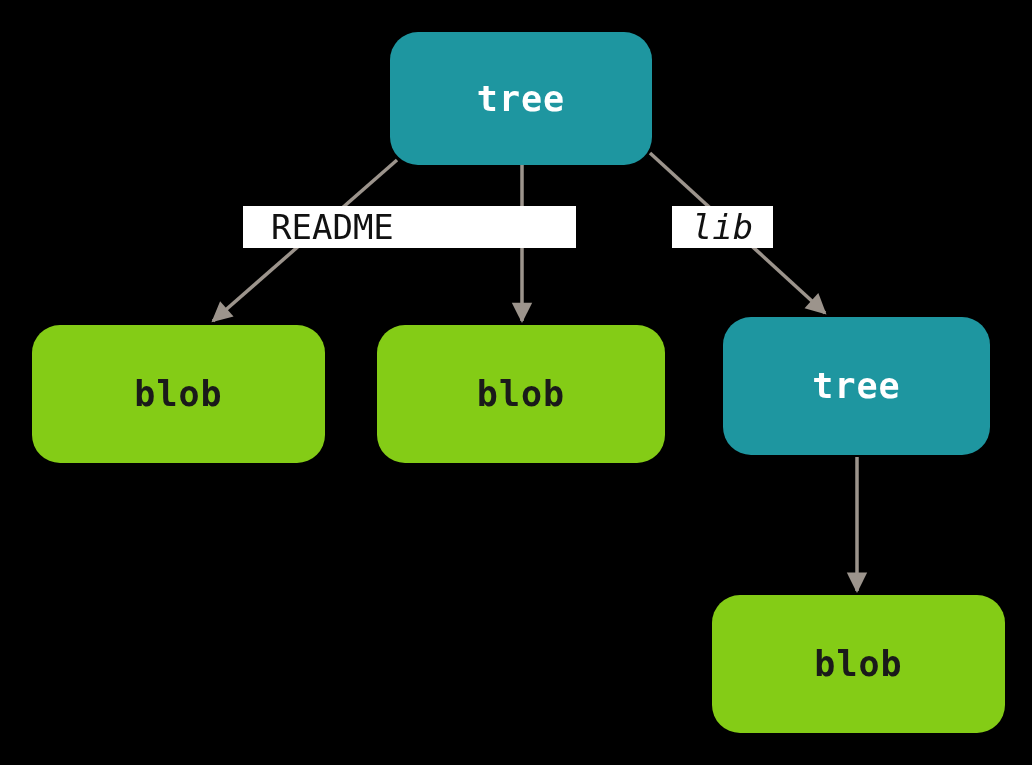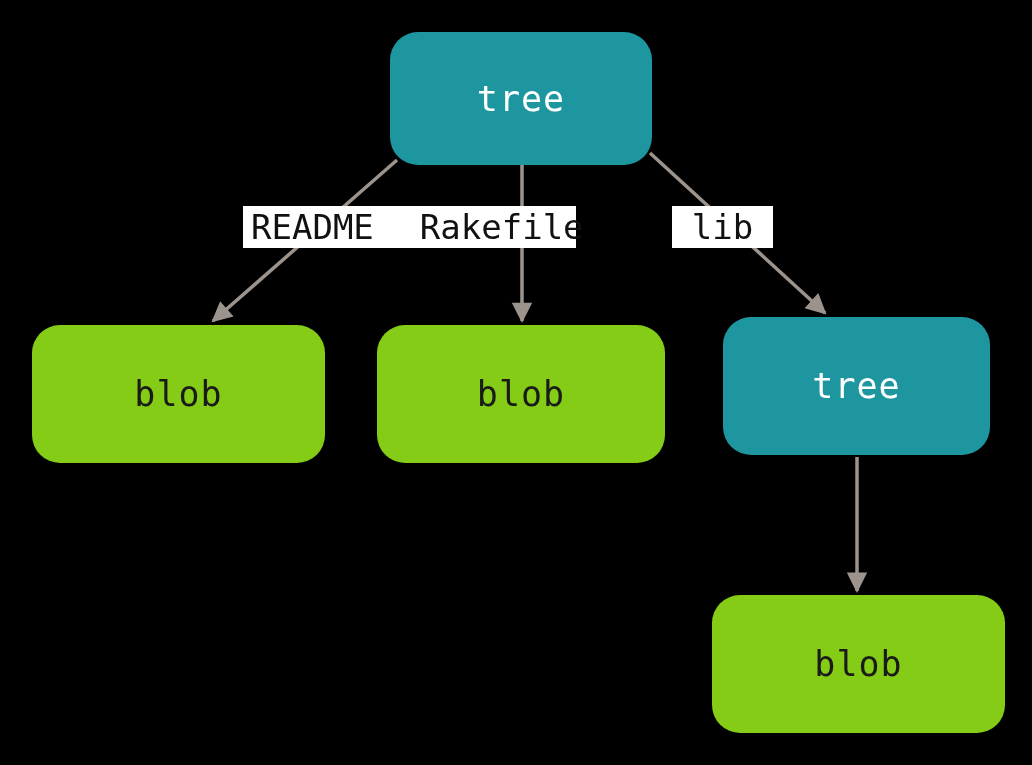--- a/index.html
+++ b/index.html
@@ -30,6 +30,7 @@
     border-radius: 28px;
     font-size: 35px;
     letter-spacing: 1px;
+    font-weight: bold;
   }
   .node.tree {
     background: #1e96a0;

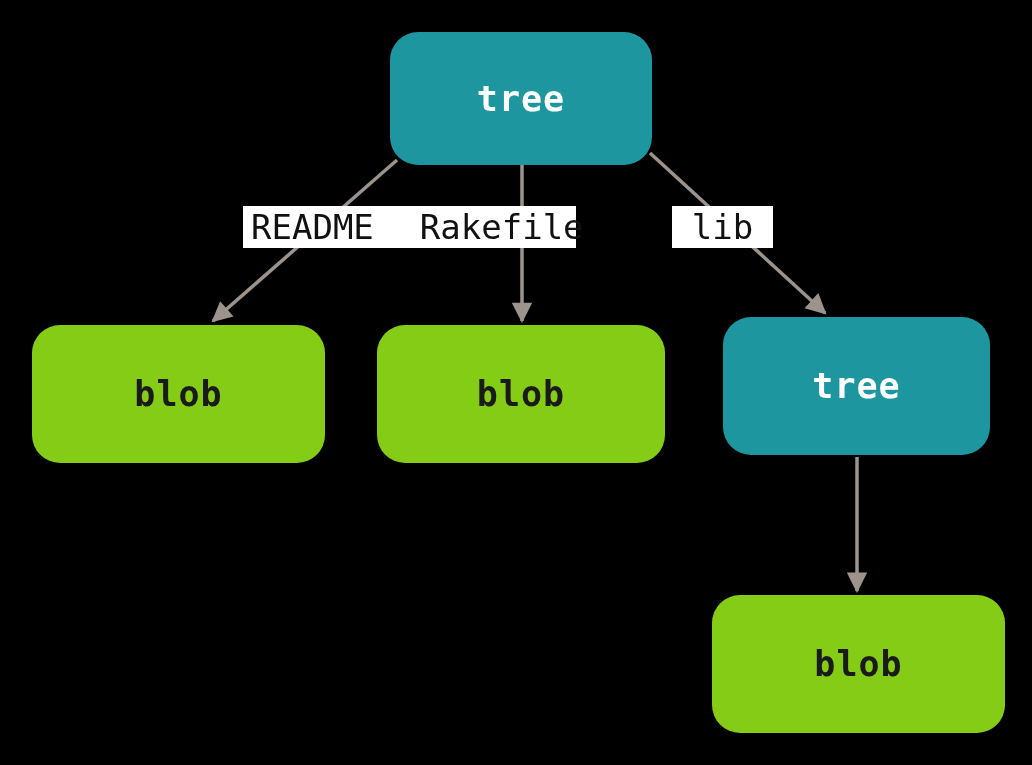--- a/index.html
+++ b/index.html
@@ -56,7 +56,7 @@
   }
   .edge-label-strip {
     left: 243px; top: 206px; width: 333px; height: 42px;
-    padding-left: 8px;
+    padding-left: 28px;
     gap: 46px;
     box-sizing: border-box;
     justify-content: flex-start;

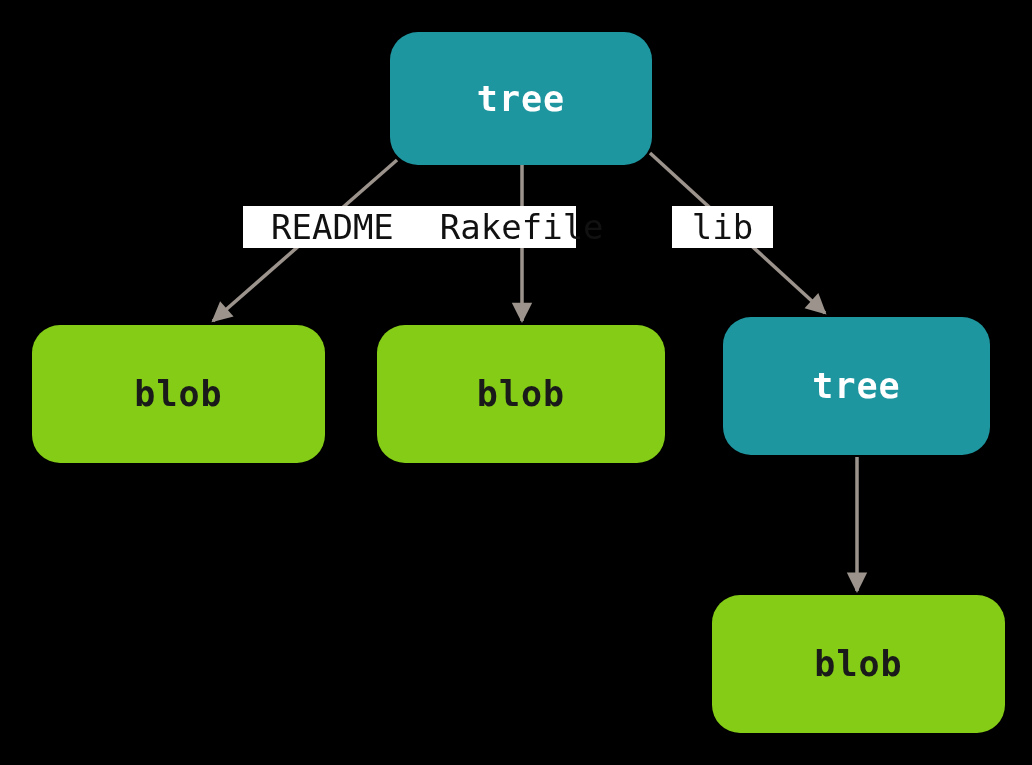--- a/index.html
+++ b/index.html
@@ -91,7 +91,6 @@
 
   <div class="edge-label-strip">
     <span>README</span>
-    <span>Rakefile</span>
   </div>
 
   <div class="edge-label edge-label-lib">

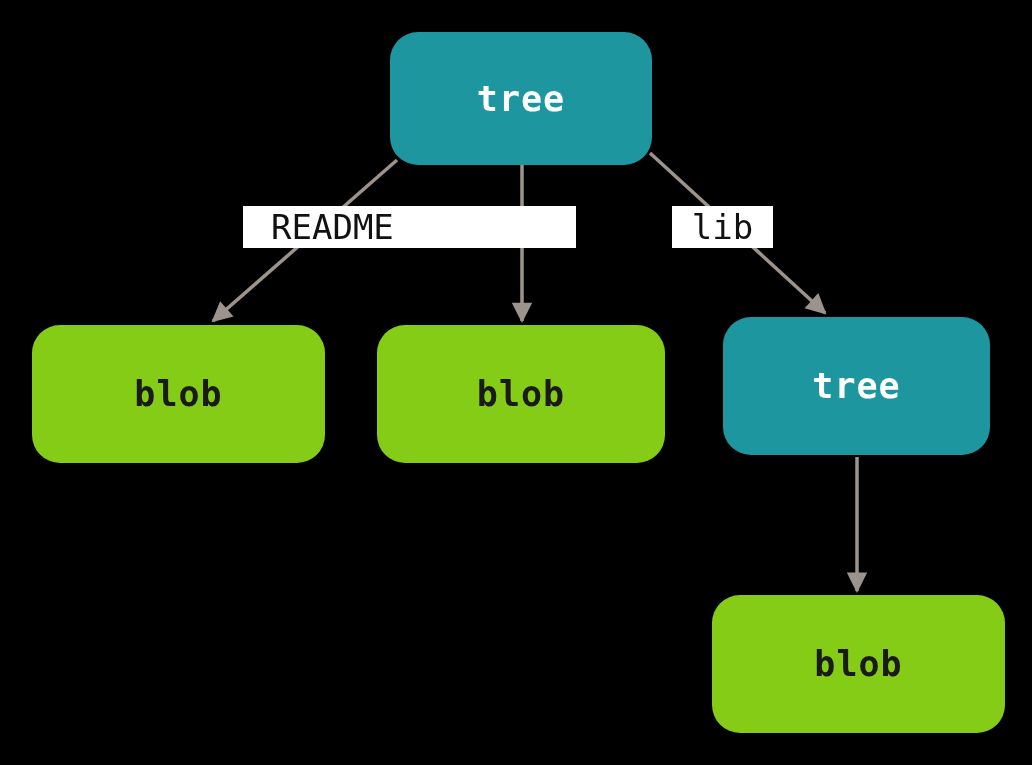--- a/index.html
+++ b/index.html
@@ -64,6 +64,7 @@
   .edge-label-lib {
     left: 672px; top: 206px; width: 101px; height: 42px;
     justify-content: center;
+    font-style: italic;
   }
   .edge-label-simplegit {
     left: 717px; top: 487px; width: 283px; height: 46px;

